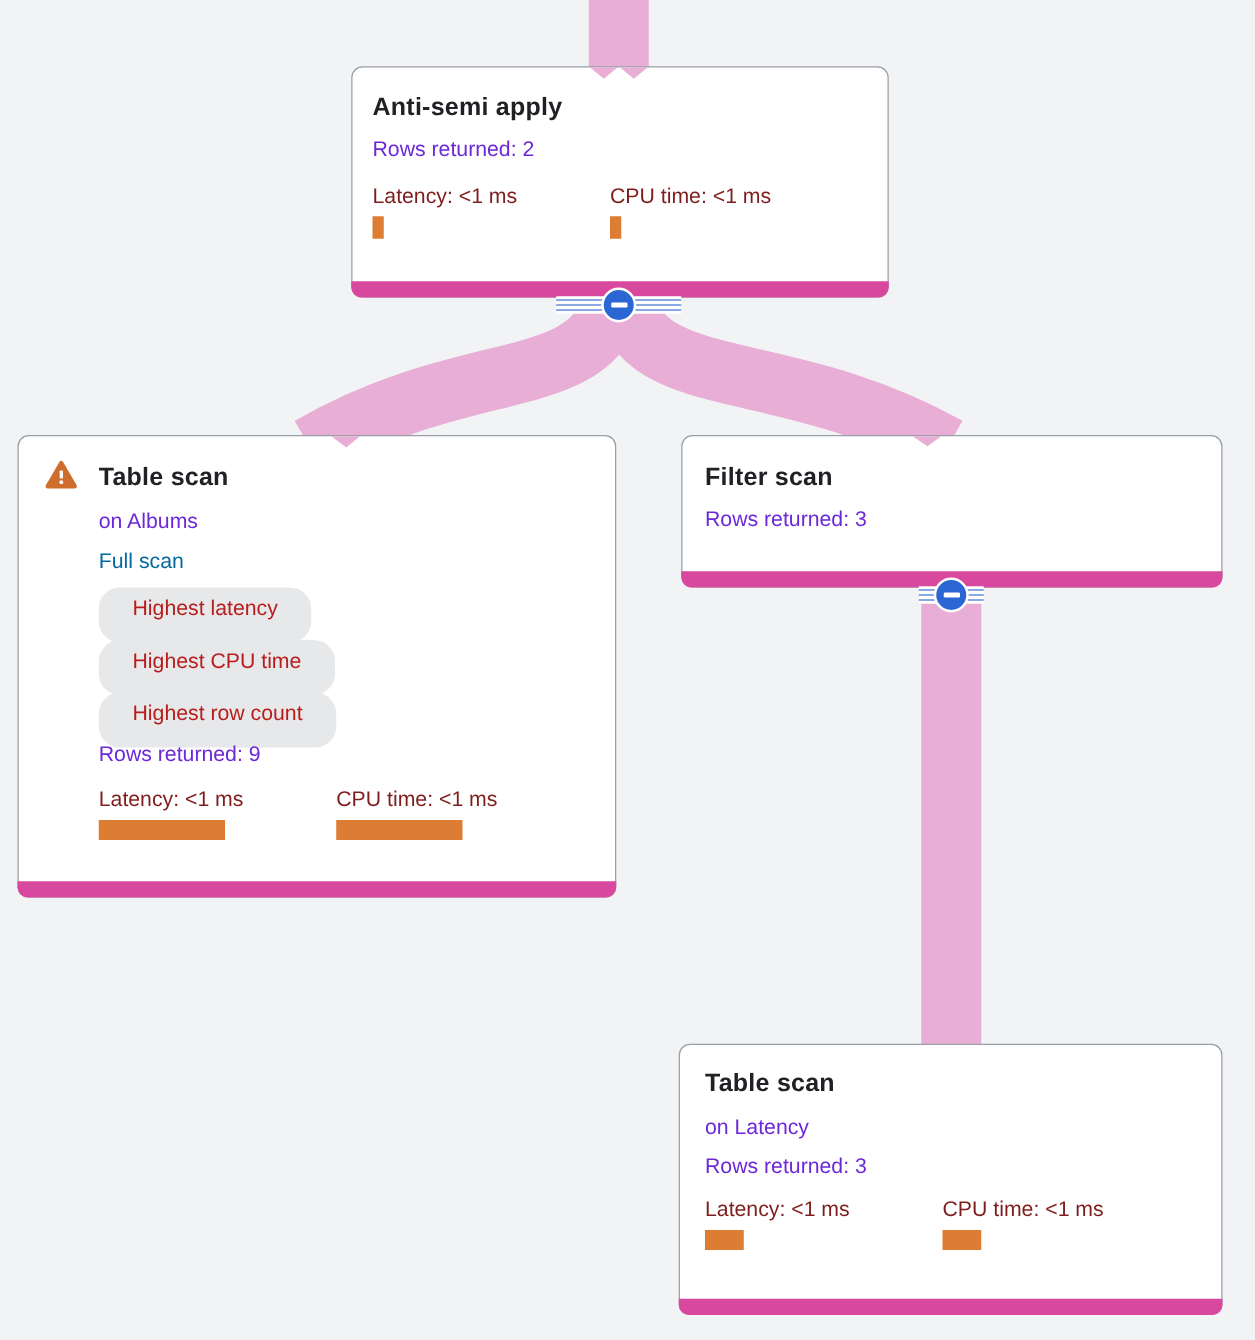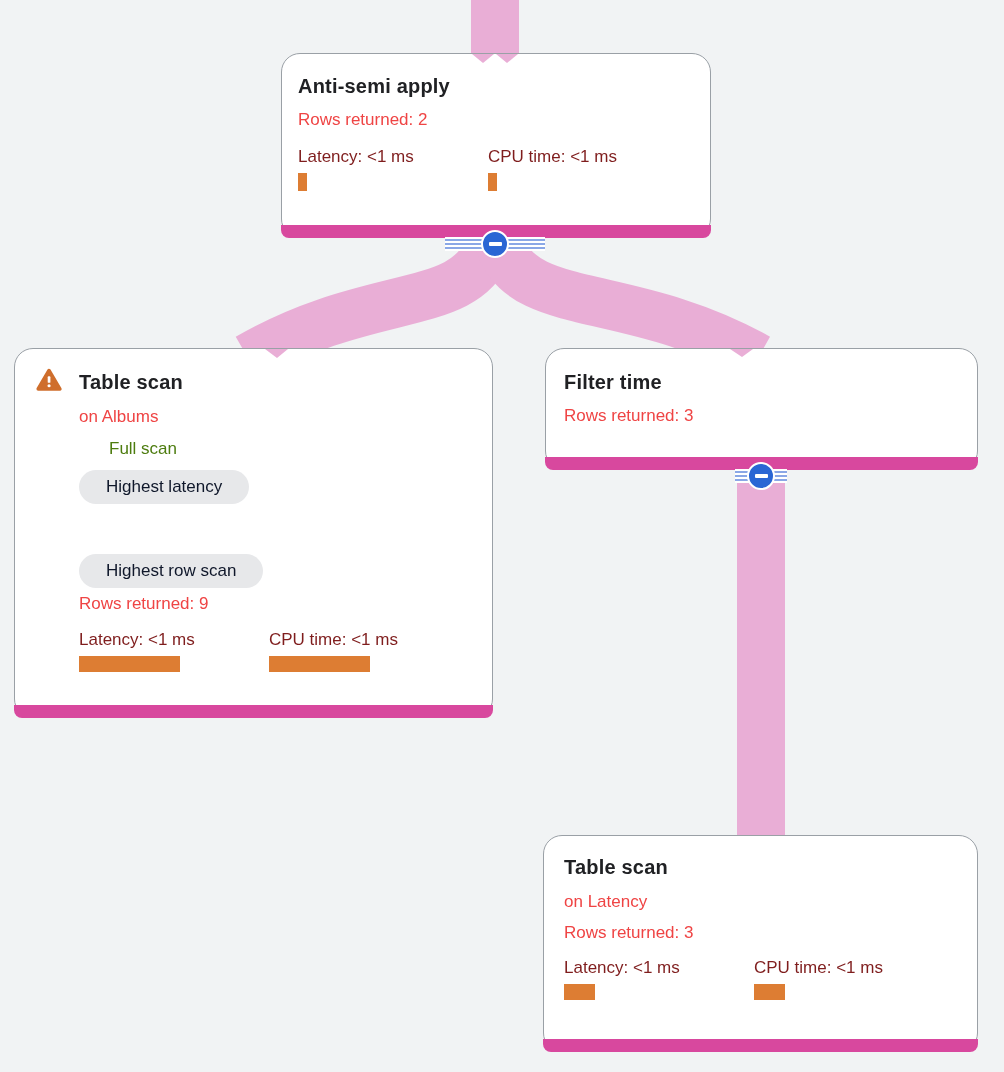--- a/index.html
+++ b/index.html
@@ -18,7 +18,7 @@
     position:absolute;
     background:#ffffff;
     border:1.5px solid #9aa0a6;
-    border-radius:19px;
+    border-radius:9px;
     z-index:2;
   }
   .bottom-bar {

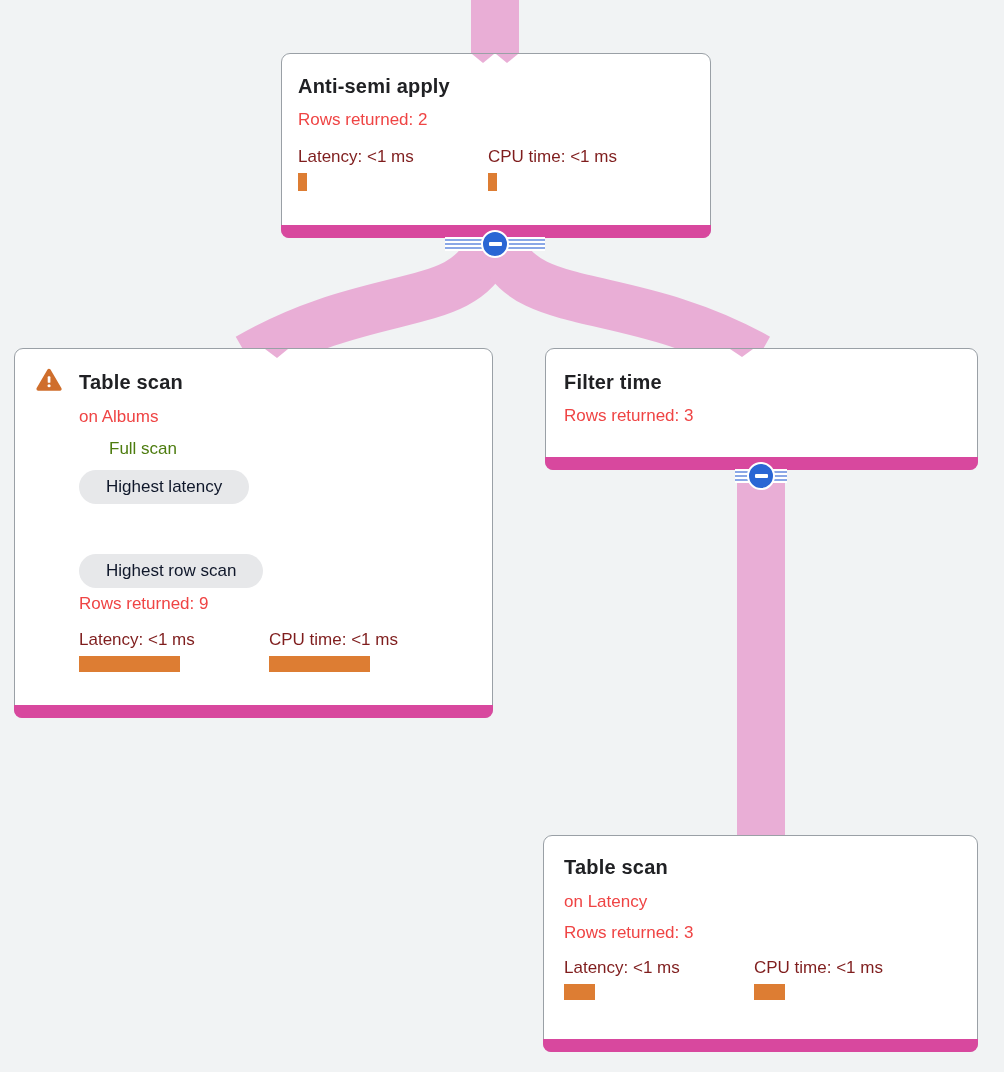--- a/index.html
+++ b/index.html
@@ -28,7 +28,7 @@
   }
   .abs { position:absolute; }
   .title { font-size:20px; font-weight:bold; color:#202124; letter-spacing:.2px; }
-  .body-text { font-size:17px; color:#ef4444; }
+  .body-text { font-size:17px; color:#6d28d9; }
   .muted { color:#4d7c0f;margin-left:30px; }
   .metric-row { display:flex; }
   .metric-col1 { width:190px; }

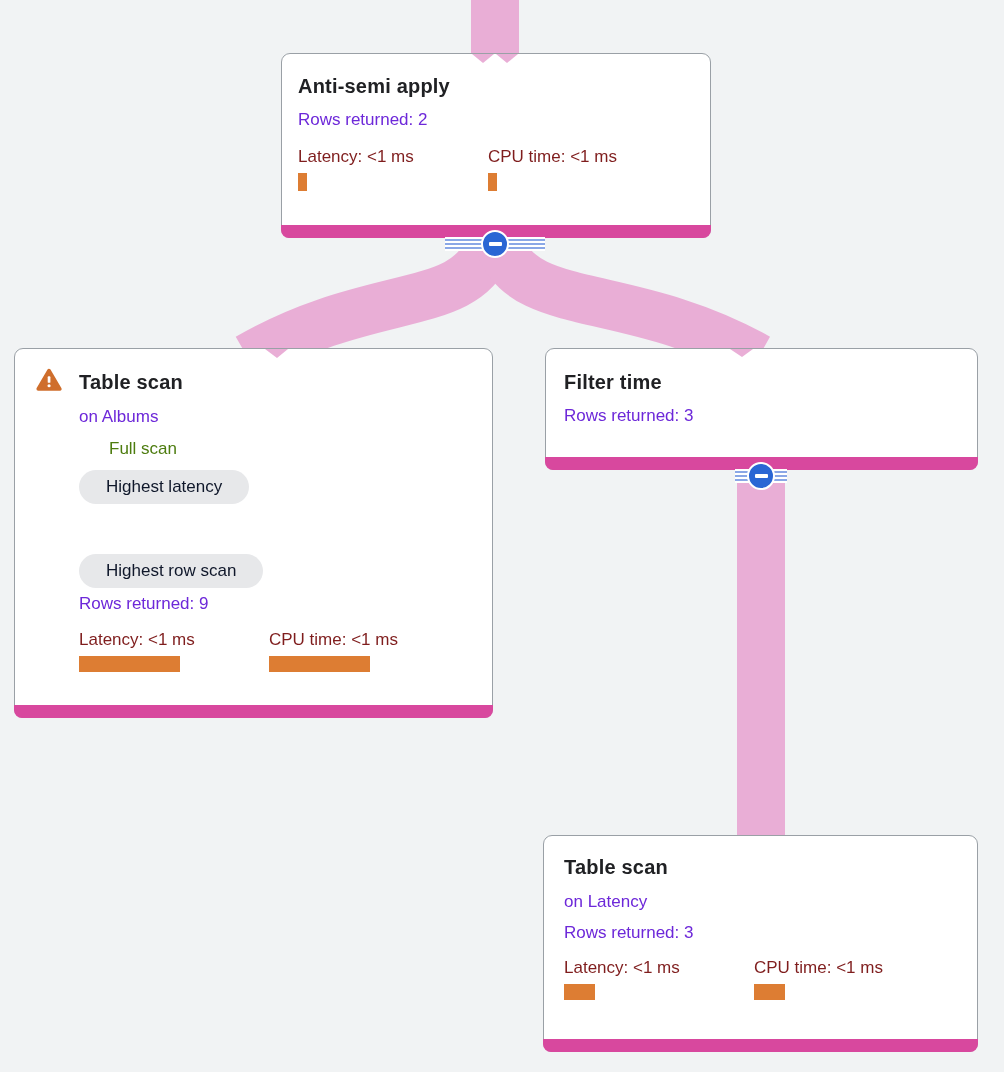--- a/index.html
+++ b/index.html
@@ -120,7 +120,7 @@
 </div>
 
 <div class="card" style="left:545px; top:348px; width:433px; height:122px;">
-  <div class="abs title" style="left:18px; top:22px;">Filter time</div>
+  <div class="abs title" style="left:18px; top:22px;">Filter scan</div>
   <div class="abs body-text" style="left:18px; top:57px;">Rows returned: 3</div>
   <div class="bottom-bar"></div>
 </div>

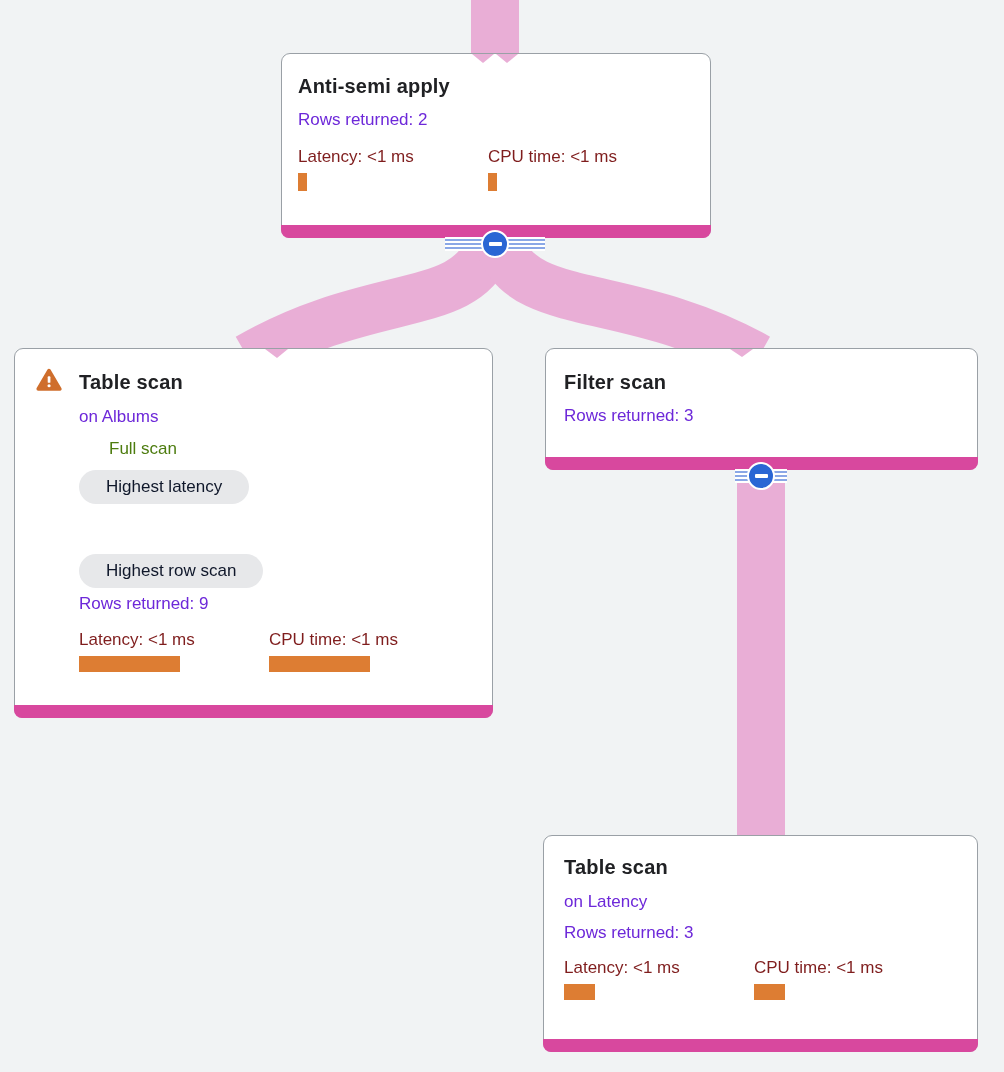--- a/index.html
+++ b/index.html
@@ -29,7 +29,7 @@
   .abs { position:absolute; }
   .title { font-size:20px; font-weight:bold; color:#202124; letter-spacing:.2px; }
   .body-text { font-size:17px; color:#6d28d9; }
-  .muted { color:#4d7c0f;margin-left:30px; }
+  .muted { color:#0369a1; }
   .metric-row { display:flex; }
   .metric-col1 { width:190px; }
   .metric-label { font-size:17px; color:#7f1d1d; }

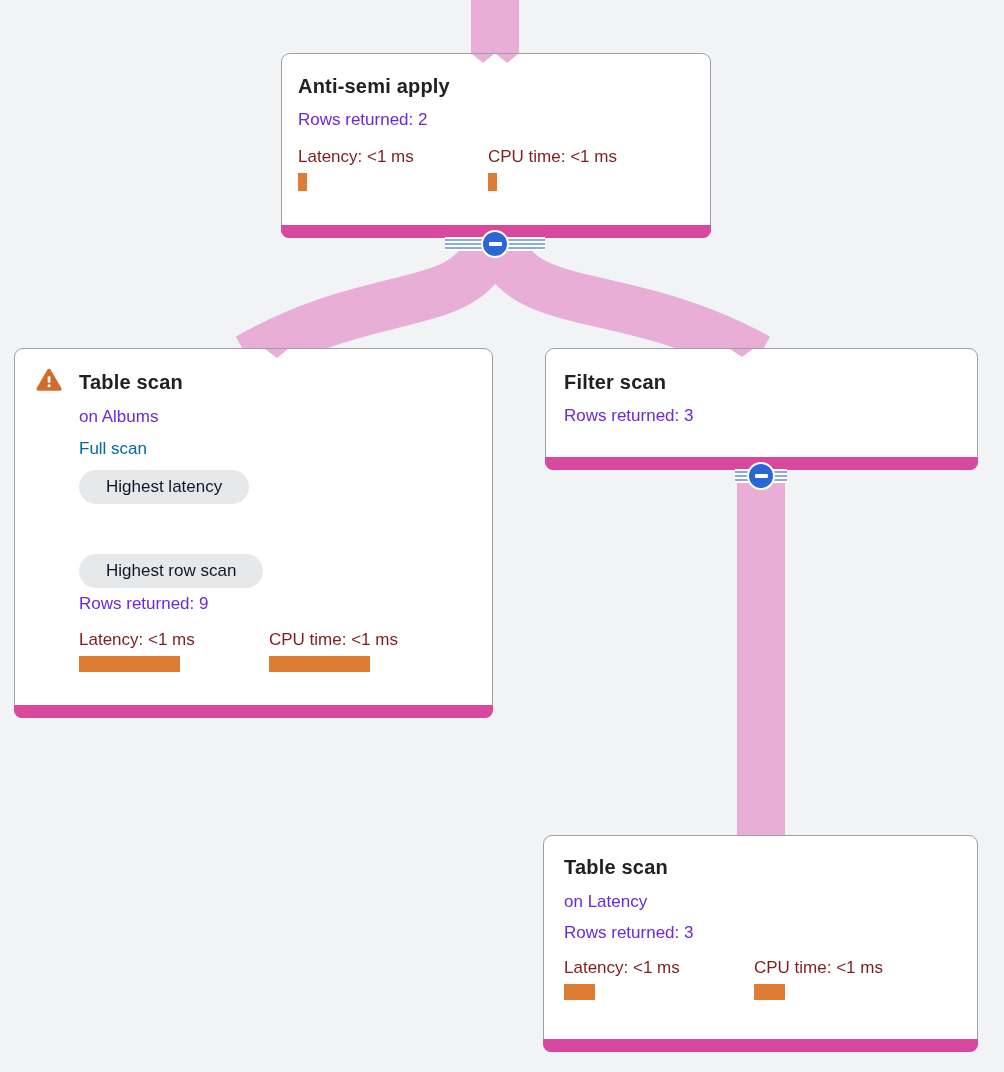--- a/index.html
+++ b/index.html
@@ -37,10 +37,10 @@
   .badge {
     display:inline-block;
     background:#e7e8ea;
-    color:#0f172a;
+    color:#b91c1c;
     font-size:17px;
     line-height:34px;
-    height:34px;
+    height:44px;
     padding:0 27px;
     border-radius:17px;
     white-space:nowrap;

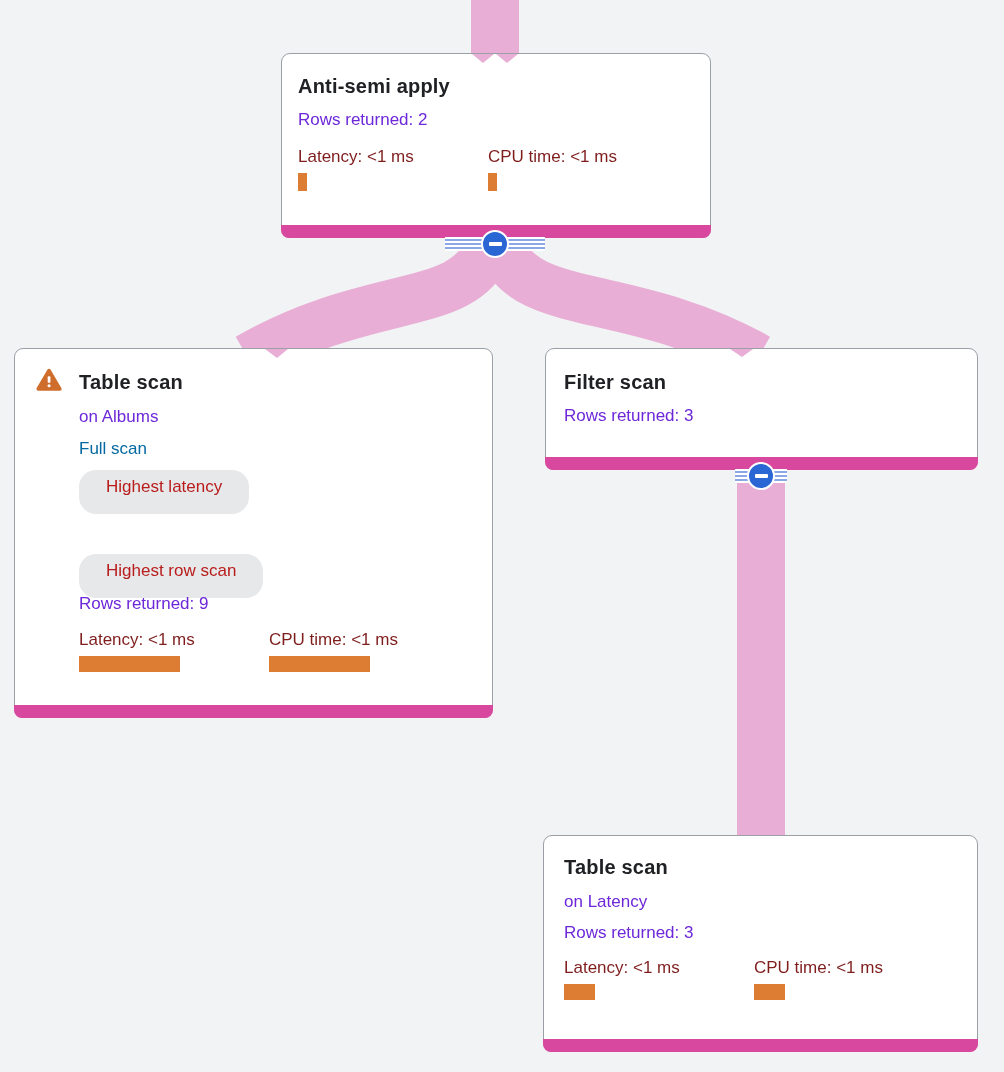--- a/index.html
+++ b/index.html
@@ -104,6 +104,7 @@
   <div class="abs body-text" style="left:64px; top:58px;">on Albums</div>
   <div class="abs body-text muted" style="left:64px; top:90px;">Full scan</div>
   <div class="abs badge" style="left:64px; top:121px;">Highest latency</div>
+  <div class="abs badge" style="left:64px; top:163px;">Highest CPU time</div>
   <div class="abs badge" style="left:64px; top:205px;">Highest row scan</div>
   <div class="abs body-text" style="left:64px; top:245px;">Rows returned: 9</div>
   <div class="abs metric-row" style="left:64px; top:281px;">

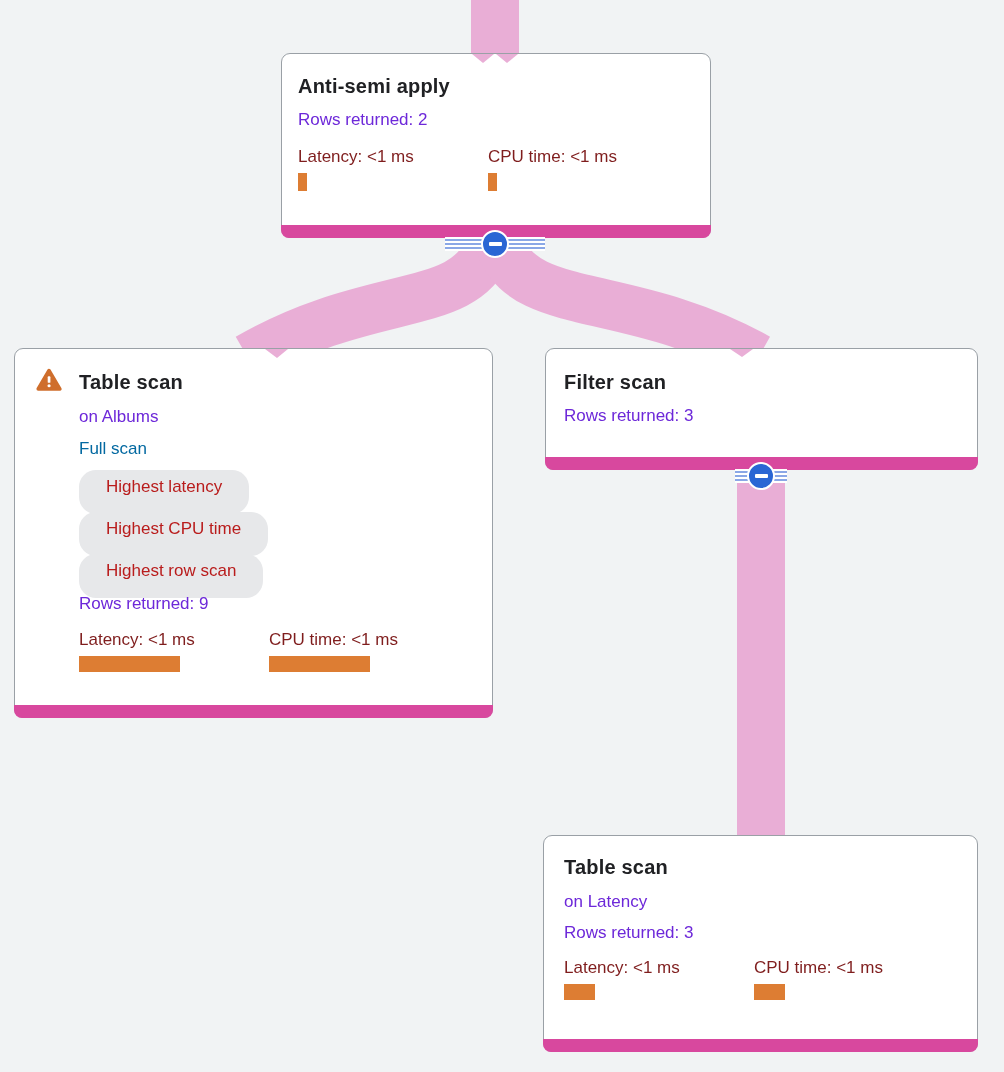--- a/index.html
+++ b/index.html
@@ -105,7 +105,7 @@
   <div class="abs body-text muted" style="left:64px; top:90px;">Full scan</div>
   <div class="abs badge" style="left:64px; top:121px;">Highest latency</div>
   <div class="abs badge" style="left:64px; top:163px;">Highest CPU time</div>
-  <div class="abs badge" style="left:64px; top:205px;">Highest row scan</div>
+  <div class="abs badge" style="left:64px; top:205px;">Highest row count</div>
   <div class="abs body-text" style="left:64px; top:245px;">Rows returned: 9</div>
   <div class="abs metric-row" style="left:64px; top:281px;">
     <div class="metric-col1">

